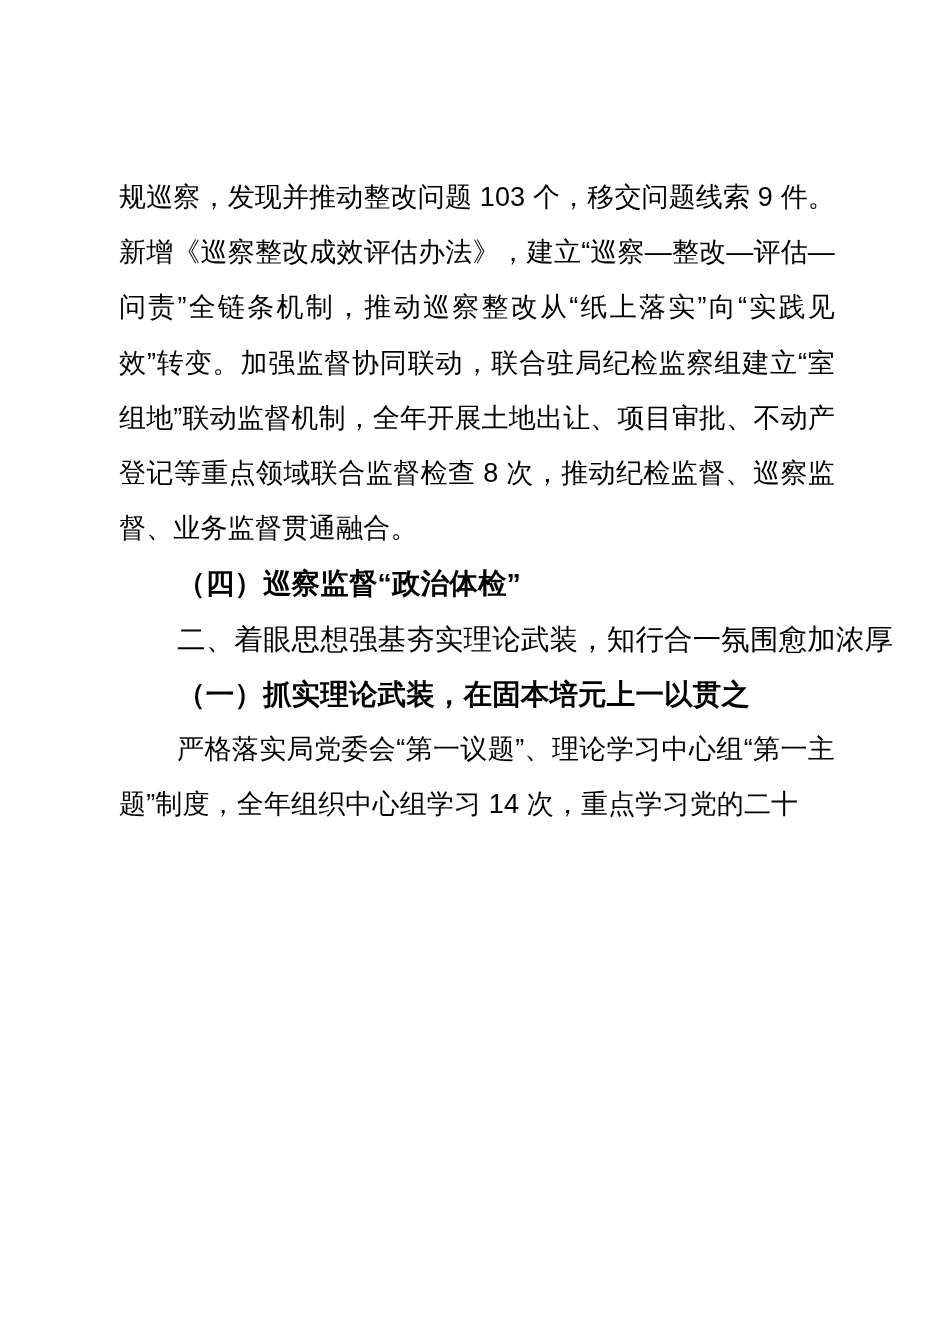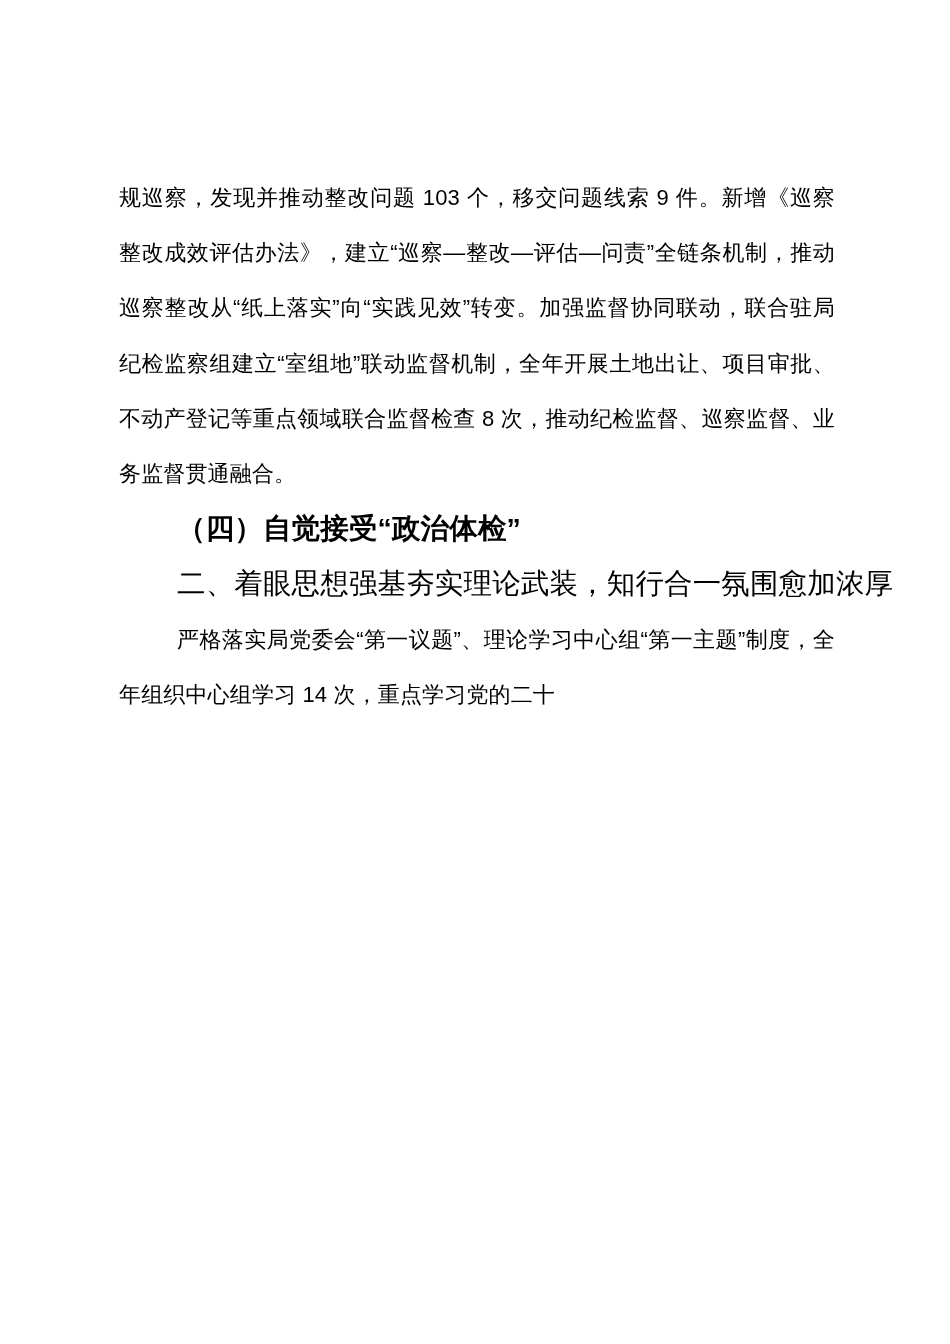--- a/index.html
+++ b/index.html
@@ -33,7 +33,7 @@
   
   p.body-para {
     margin: 0;
-    font-size: 22px;
+    font-size: 27px;
     line-height: 55.2px;
     letter-spacing: 0.15px;
     text-align: justify;

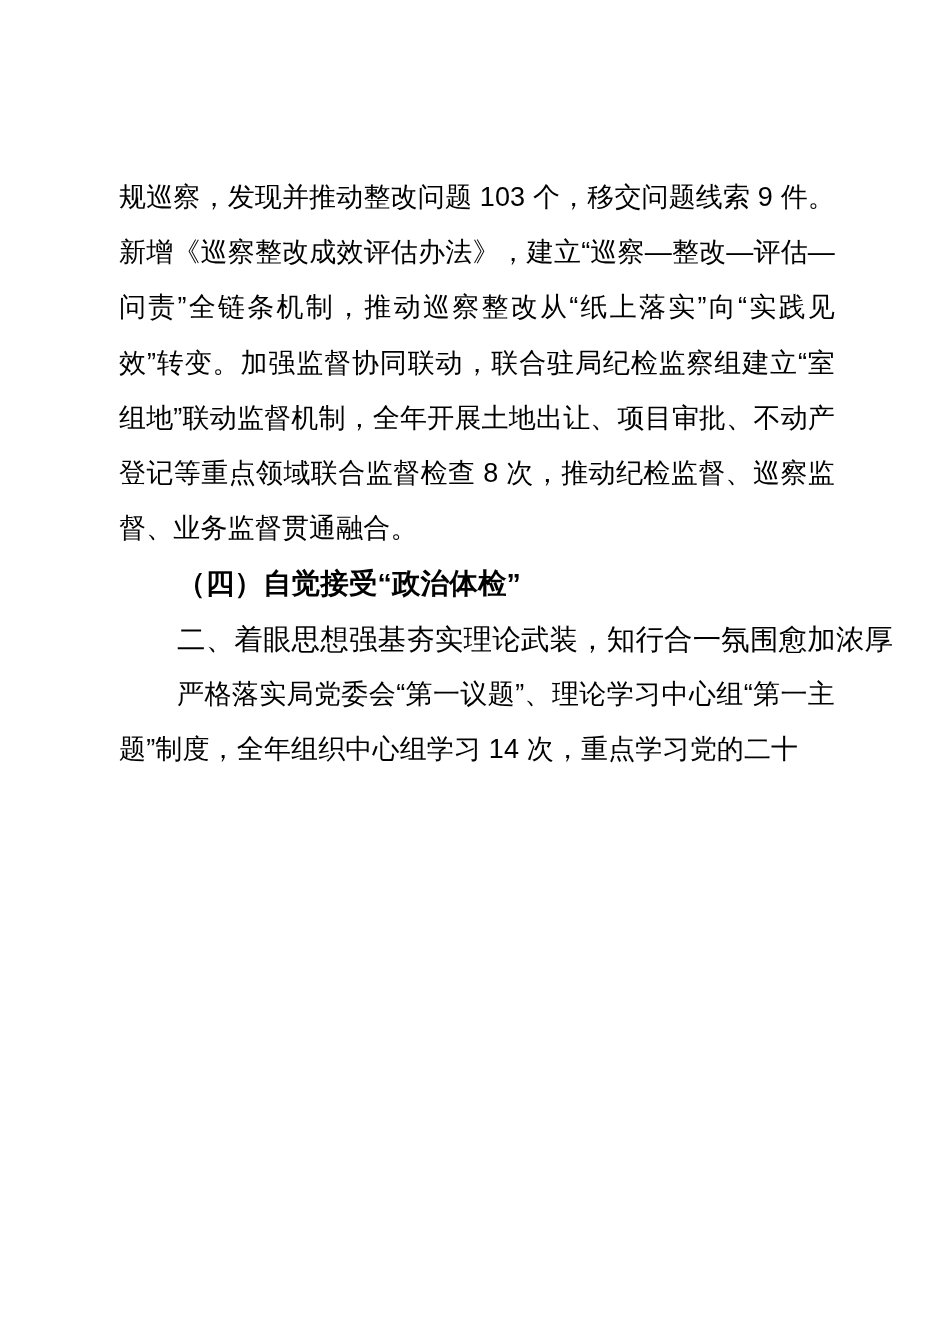--- a/index.html
+++ b/index.html
@@ -81,7 +81,7 @@
 
     <p class="body-para cont">规巡察，发现并推动整改问题 103 个，移交问题线索 9 件。新增《巡察整改成效评估办法》，建立“巡察—整改—评估—问责”全链条机制，推动巡察整改从“纸上落实”向“实践见效”转变。加强监督协同联动，联合驻局纪检监察组建立“室组地”联动监督机制，全年开展土地出让、项目审批、不动产登记等重点领域联合监督检查 8 次，推动纪检监督、巡察监督、业务监督贯通融合。</p>
 
-    <p class="heading-sub">（四）自觉接受“政治体检”</p>
+    <p class="heading-sub">（四）巡察监督“政治体检”</p>
 
 
     <p class="heading-main">二、着眼思想强基夯实理论武装，知行合一氛围愈加浓厚</p>

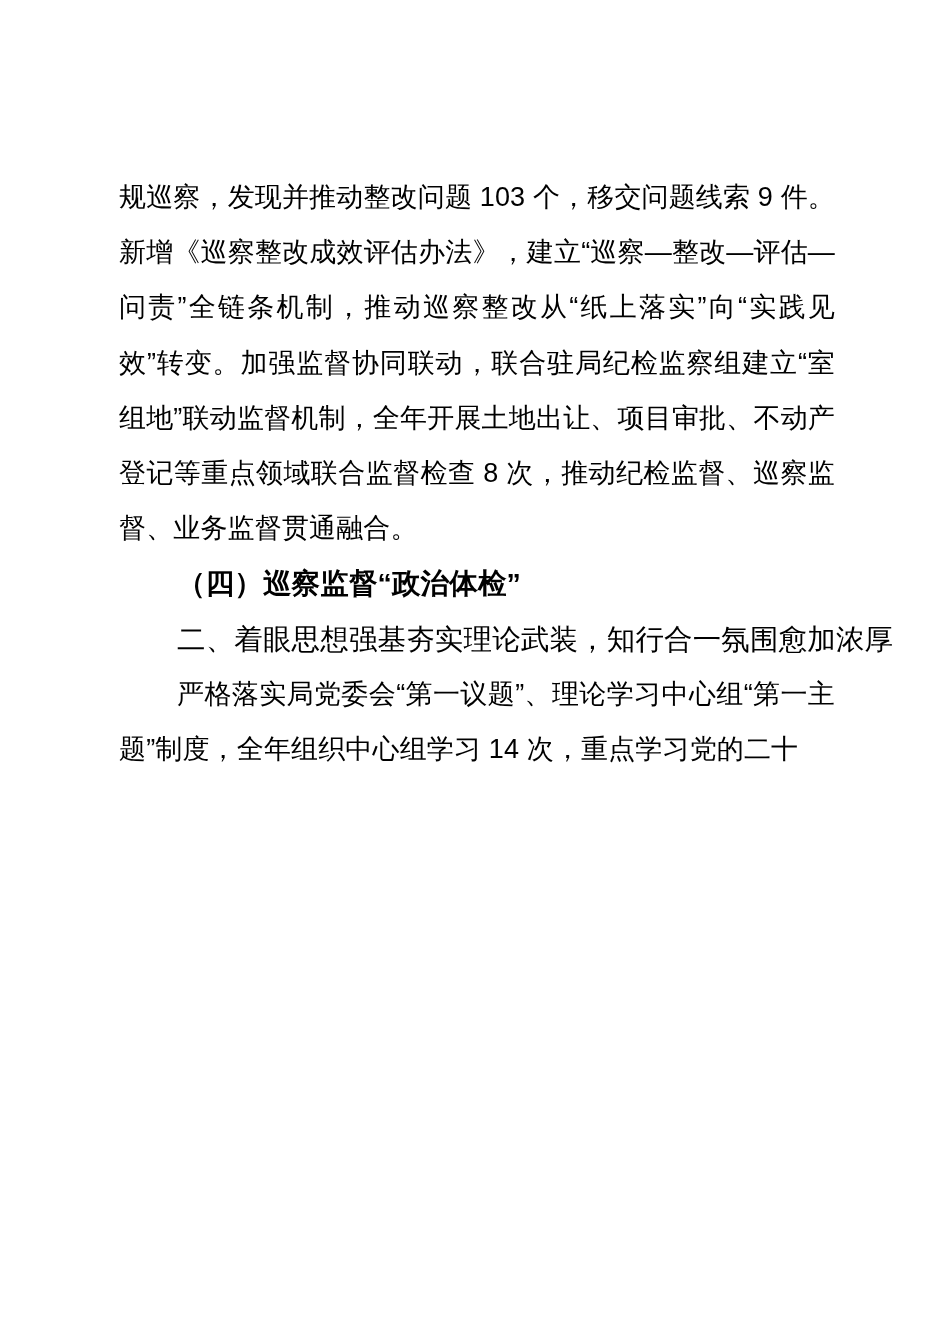--- a/index.html
+++ b/index.html
@@ -86,6 +86,7 @@
 
     <p class="heading-main">二、着眼思想强基夯实理论武装，知行合一氛围愈加浓厚</p>
 
+    <p class="heading-sub">（一）抓实理论武装，在固本培元上一以贯之</p>
 
     <p class="body-para">严格落实局党委会“第一议题”、理论学习中心组“第一主题”制度，全年组织中心组学习 14 次，重点学习党的二十</p>
 

